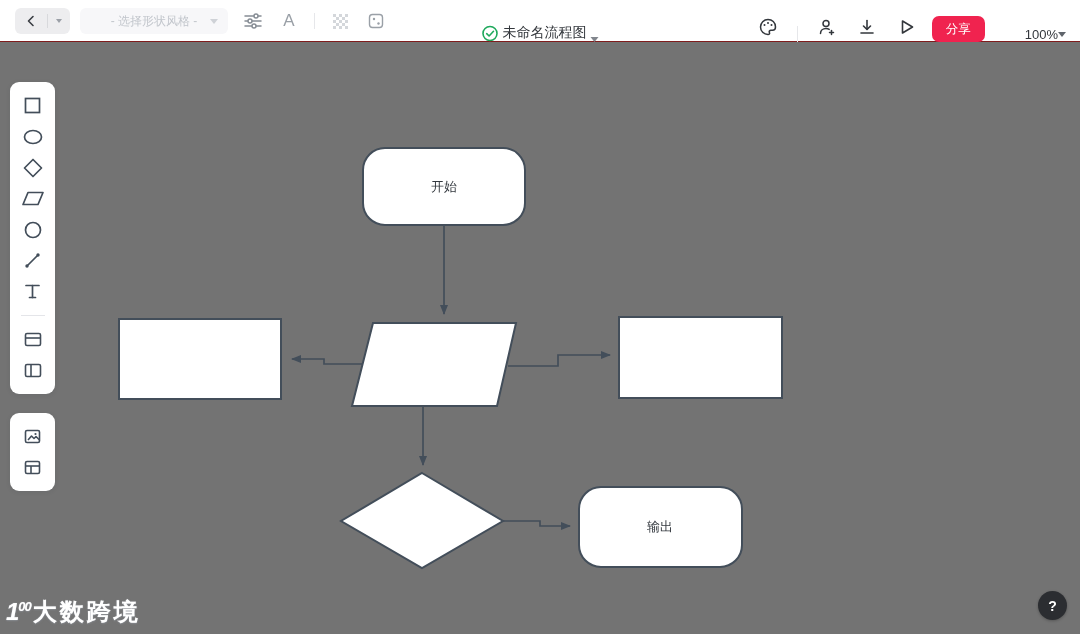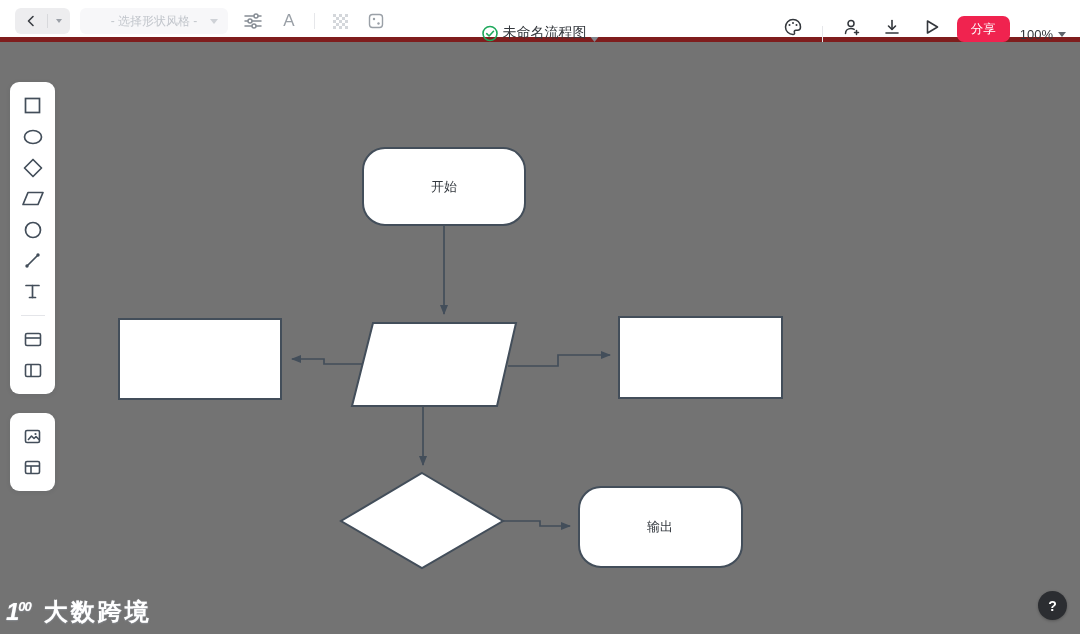--- a/index.html
+++ b/index.html
@@ -6,7 +6,7 @@
   html,body { width:1080px; height:634px; overflow:hidden; font-family:"Liberation Sans","DejaVu Sans",sans-serif; background:#f1f2f6; }
 
   
-  .topbar { position:absolute; top:0; left:0; width:1080px; height:42px; background:#ffffff; border-bottom:5px solid #7f1d1d; z-index:20; }
+  .topbar { position:absolute; top:0; left:0; width:1080px; height:42px; background:#ffffff; border-bottom:1px solid #7f1d1d; z-index:20; }
   .tb-left { position:absolute; left:15px; top:0; height:42px; display:flex; align-items:center; gap:10px; }
   .back-group { display:flex; align-items:center; height:26px; background:#ededef; border-radius:6px; overflow:hidden; }
   .back-btn { width:32px; height:26px; display:flex; align-items:center; justify-content:center; cursor:pointer; }

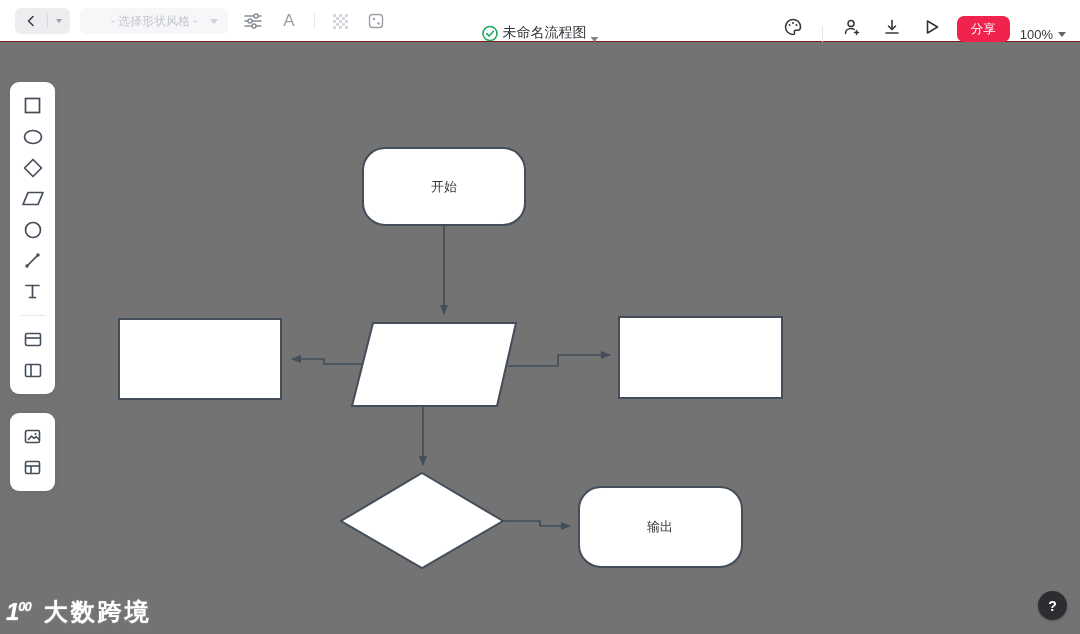--- a/index.html
+++ b/index.html
@@ -29,7 +29,7 @@
   .tb-right { position:absolute; right:14px; top:0; height:42px; display:flex; align-items:flex-end; gap:10px; }
   .tb-right .icon-btn { color:#33373c; }
   .share-btn { height:26px; padding:0 14px; background:#f0234f; border:none; border-radius:7px; color:#ffffff; font-size:12.5px; font-family:inherit; display:flex; align-items:center; cursor:pointer; }
-  .zoom-ctl { display:flex; align-items:center; gap:5px; cursor:pointer; }
+  .zoom-ctl { display:flex; align-items:center; cursor:pointer;margin-left:30px; }
   .zoom-val { font-size:13px; color:#33373c; }
 
   

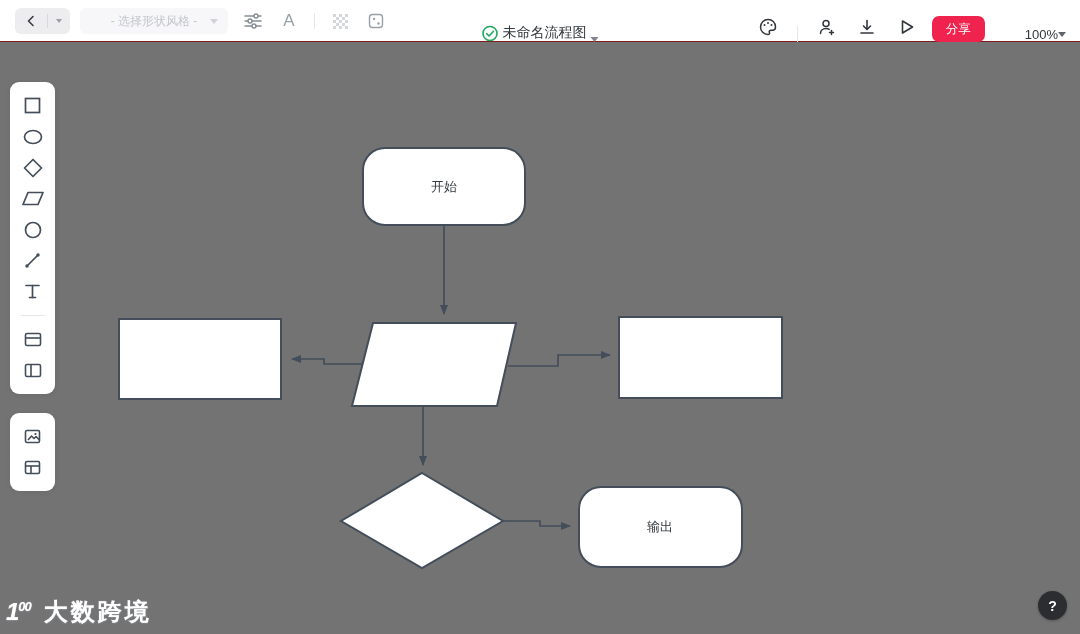--- a/index.html
+++ b/index.html
@@ -47,7 +47,7 @@
   .flow-svg text { font-family:"Liberation Sans","DejaVu Sans",sans-serif; font-size:13px; fill:#33383e; }
 
   
-  .watermark { position:absolute; left:6px; bottom:6px; display:flex; align-items:center; gap:13px; color:#ffffff; text-shadow:0 0 1px #b9bcc4, 0 1px 2px rgba(140,145,155,0.55); user-select:none; }
+  .watermark { position:absolute; left:6px; bottom:6px; display:flex; align-items:center; gap:2px; color:#ffffff; text-shadow:0 0 1px #b9bcc4, 0 1px 2px rgba(140,145,155,0.55); user-select:none; }
   .wm-logo { font-size:24px; font-weight:bold; font-style:italic; letter-spacing:-1px; }
   .wm-logo sup { font-size:13px; }
   .wm-text { font-size:24px; font-weight:bold; letter-spacing:3px; }

